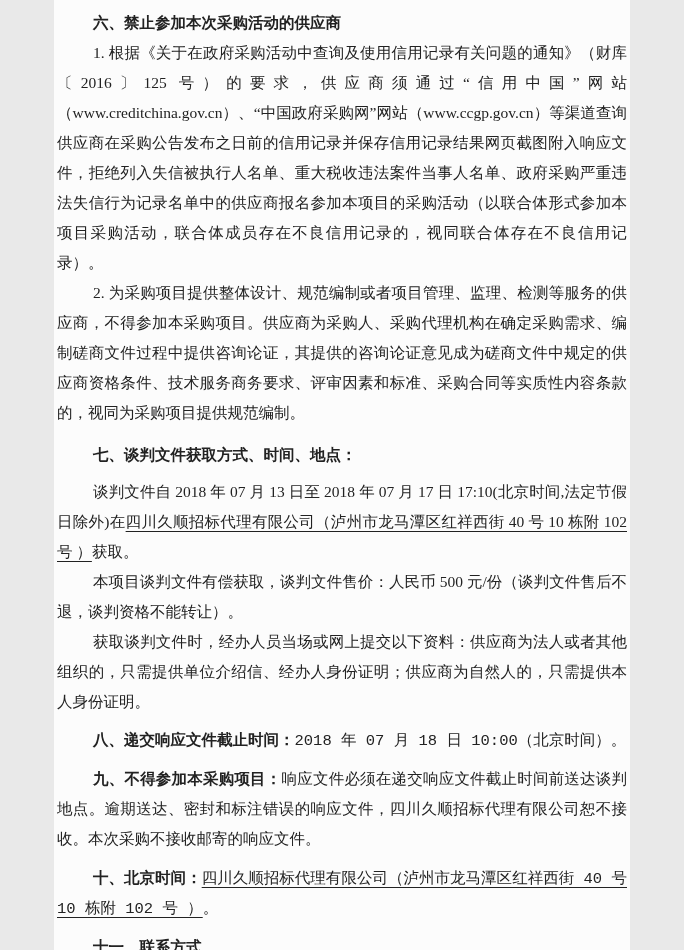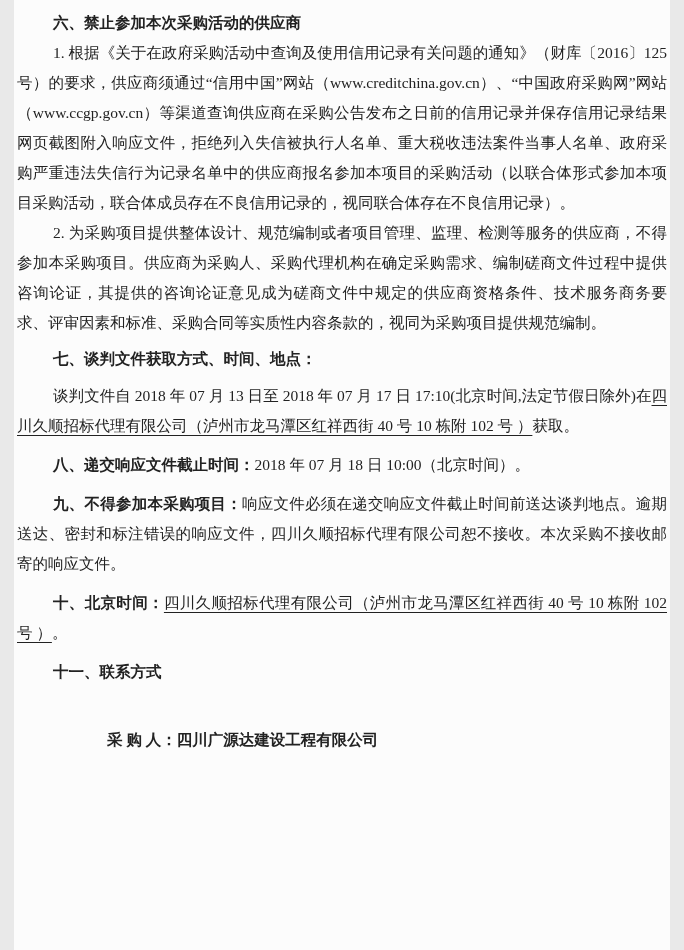--- a/index.html
+++ b/index.html
@@ -9,7 +9,7 @@
   }
   .page {
     position: relative;
-    width: 656px;
+    width: 576px;
     height: 950px;
     margin: 0 auto;
     background: #fcfcfc;

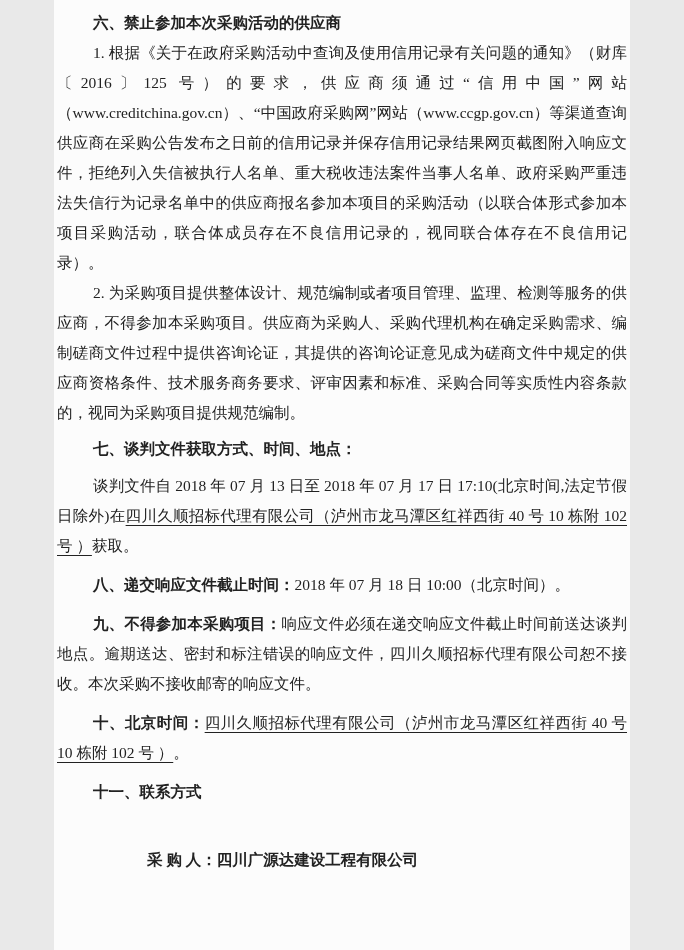--- a/index.html
+++ b/index.html
@@ -34,7 +34,7 @@
     text-underline-offset: 4px;
     text-decoration-thickness: 1px;
   }
-  .sp-before-sm { margin-top: 6px; }
+  .sp-before-sm { margin-top: 12px; }
   .sp-after-sm  { margin-bottom: 7px; }
   .sp-before-md { margin-top: 9px; }
   .footer-line {

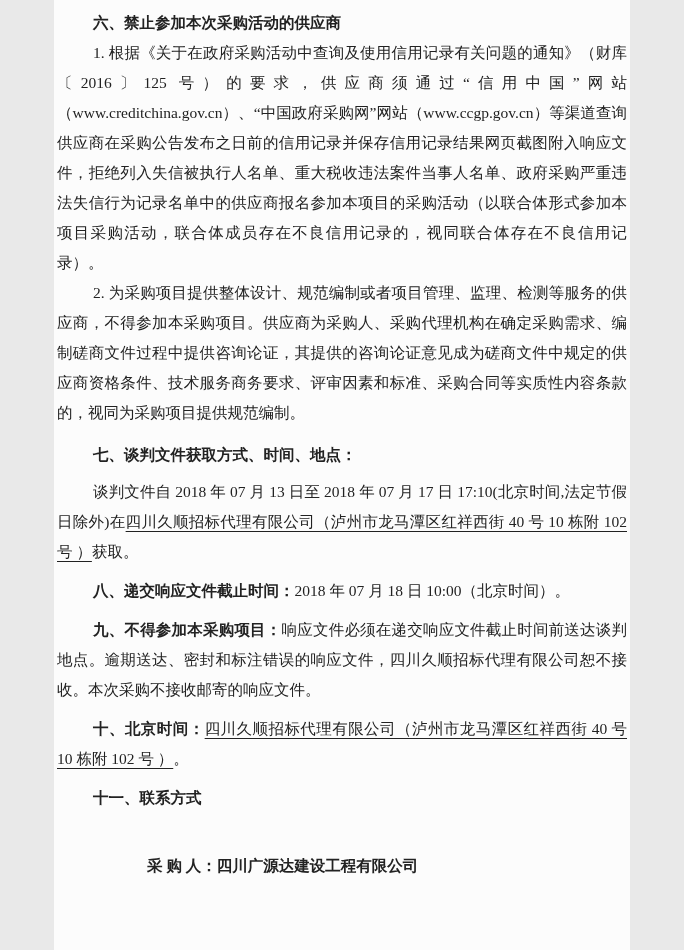--- a/index.html
+++ b/index.html
@@ -60,6 +60,7 @@
 
   <p class="indent"><span>谈判文件自 2018 年 07 月 13 日至 2018 年 07 月 17 日 17:10(北京时间,法定节假日除外)在</span><span class="u">四川久顺招标代理有限公司（泸州市龙马潭区红祥西街 40 号 10 栋附 102 号 ）</span><span>获取。</span></p>
 
+  <p class="indent">本项目谈判文件有偿获取，谈判文件售价：人民币 500 元/份（谈判文件售后不退，谈判资格不能转让）。</p>
 
 
   <p class="indent sp-before-md"><span class="hd-inline">八、递交响应文件截止时间：</span><span>2018 年 07 月 18 日 10:00（北京时间）。</span></p>

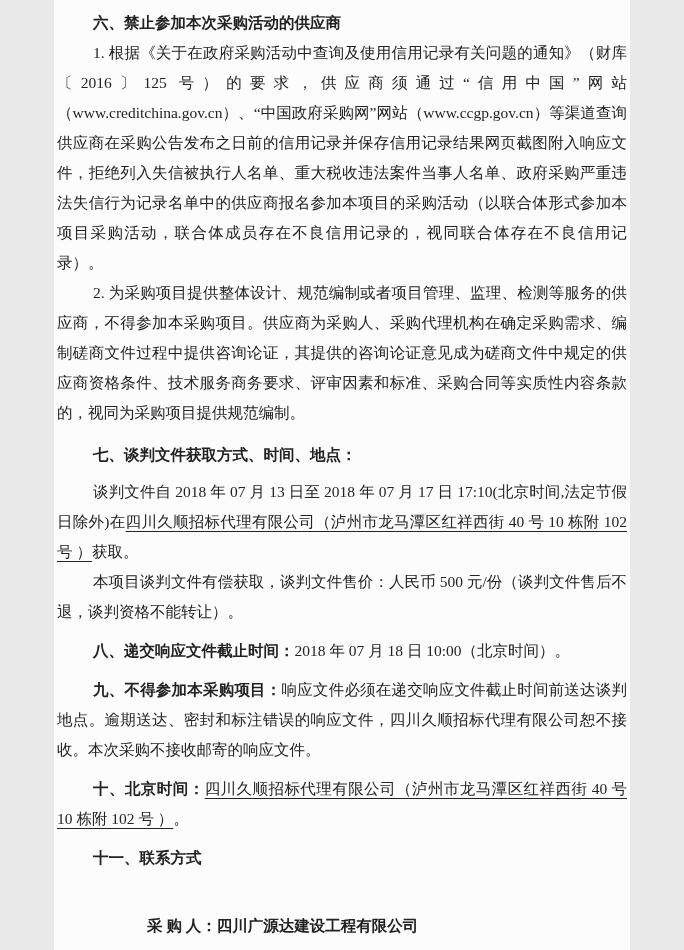--- a/index.html
+++ b/index.html
@@ -62,6 +62,7 @@
 
   <p class="indent">本项目谈判文件有偿获取，谈判文件售价：人民币 500 元/份（谈判文件售后不退，谈判资格不能转让）。</p>
 
+  <p class="indent">获取谈判文件时，经办人员当场或网上提交以下资料：供应商为法人或者其他组织的，只需提供单位介绍信、经办人身份证明；供应商为自然人的，只需提供本人身份证明。</p>
 
   <p class="indent sp-before-md"><span class="hd-inline">八、递交响应文件截止时间：</span><span>2018 年 07 月 18 日 10:00（北京时间）。</span></p>
 

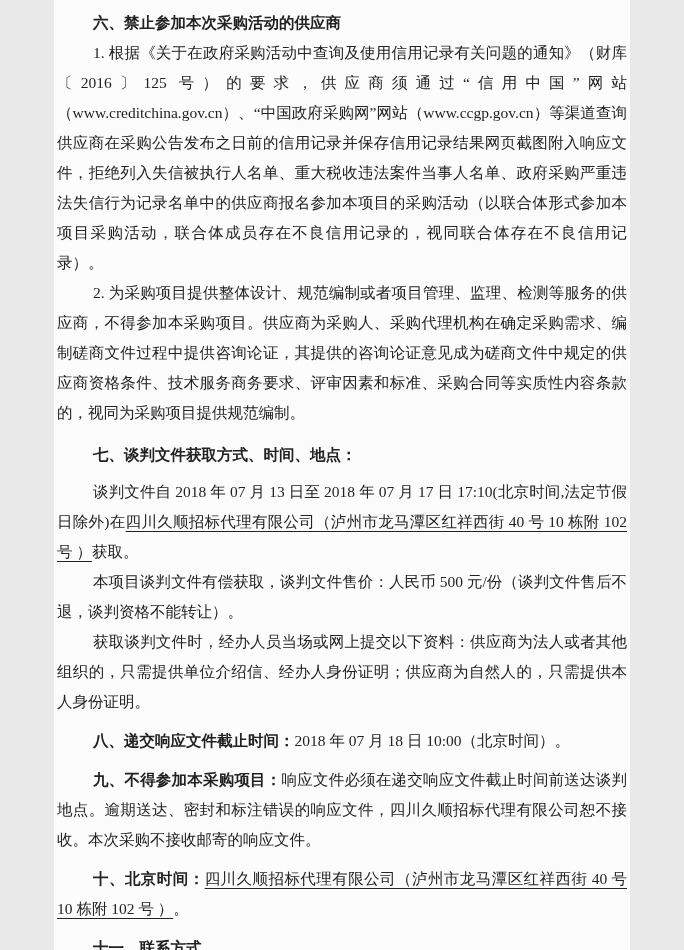--- a/index.html
+++ b/index.html
@@ -36,7 +36,7 @@
   }
   .sp-before-sm { margin-top: 12px; }
   .sp-after-sm  { margin-bottom: 7px; }
-  .sp-before-md { margin-top: 9px; }
+  .sp-before-md { margin-top: 9px; font-family: Liberation Mono, monospace; }
   .footer-line {
     margin-top: 38px;
     padding-left: 90px;

